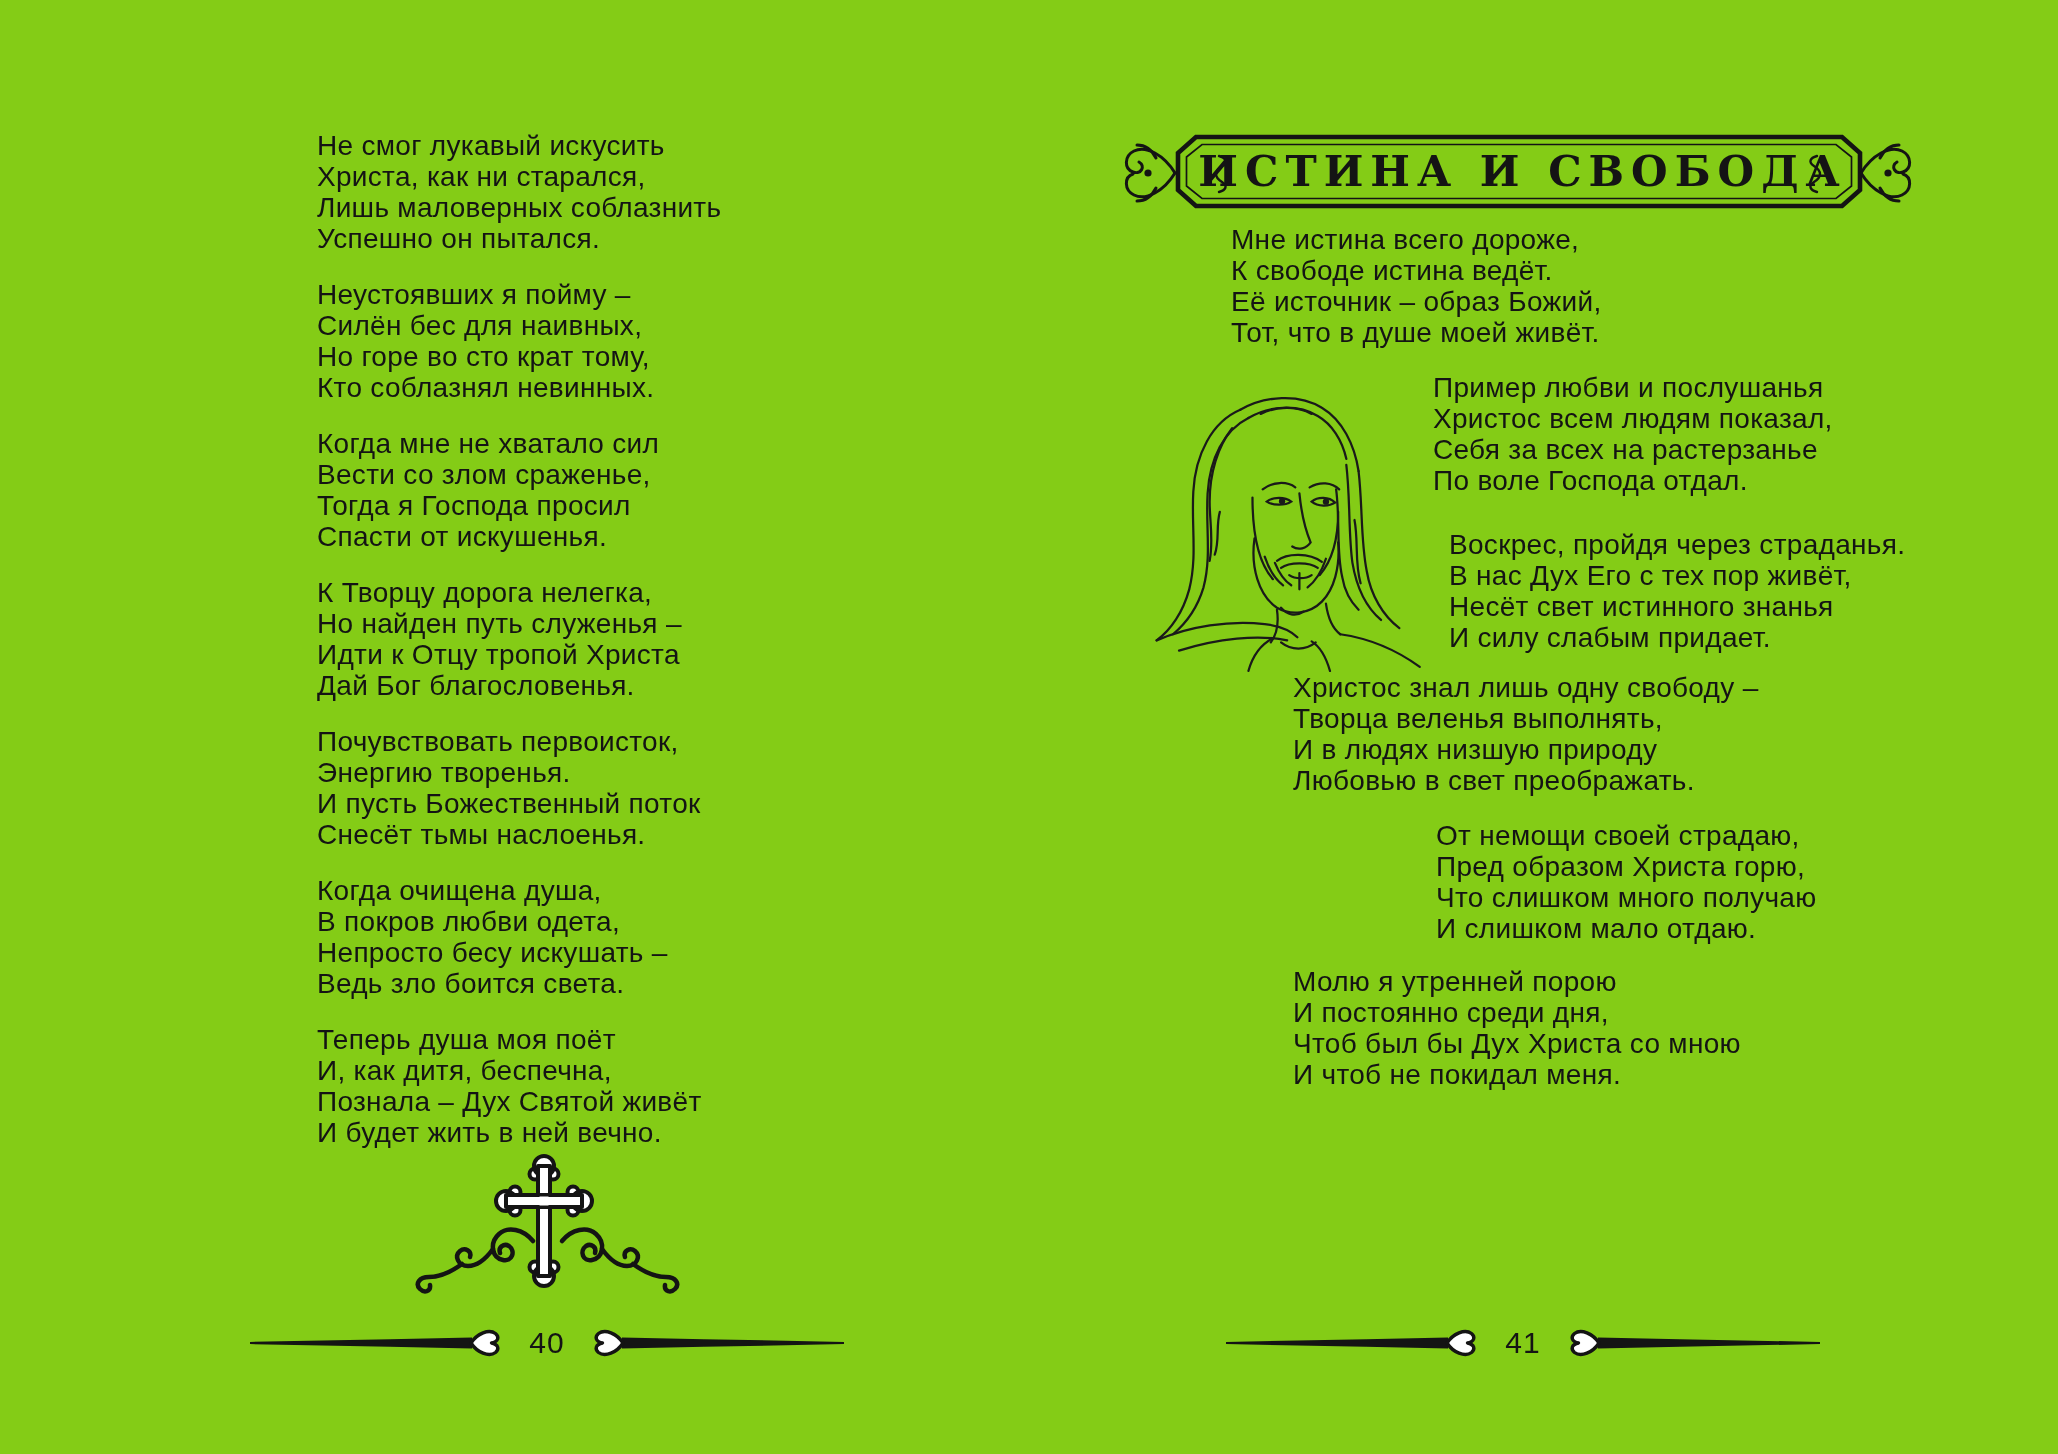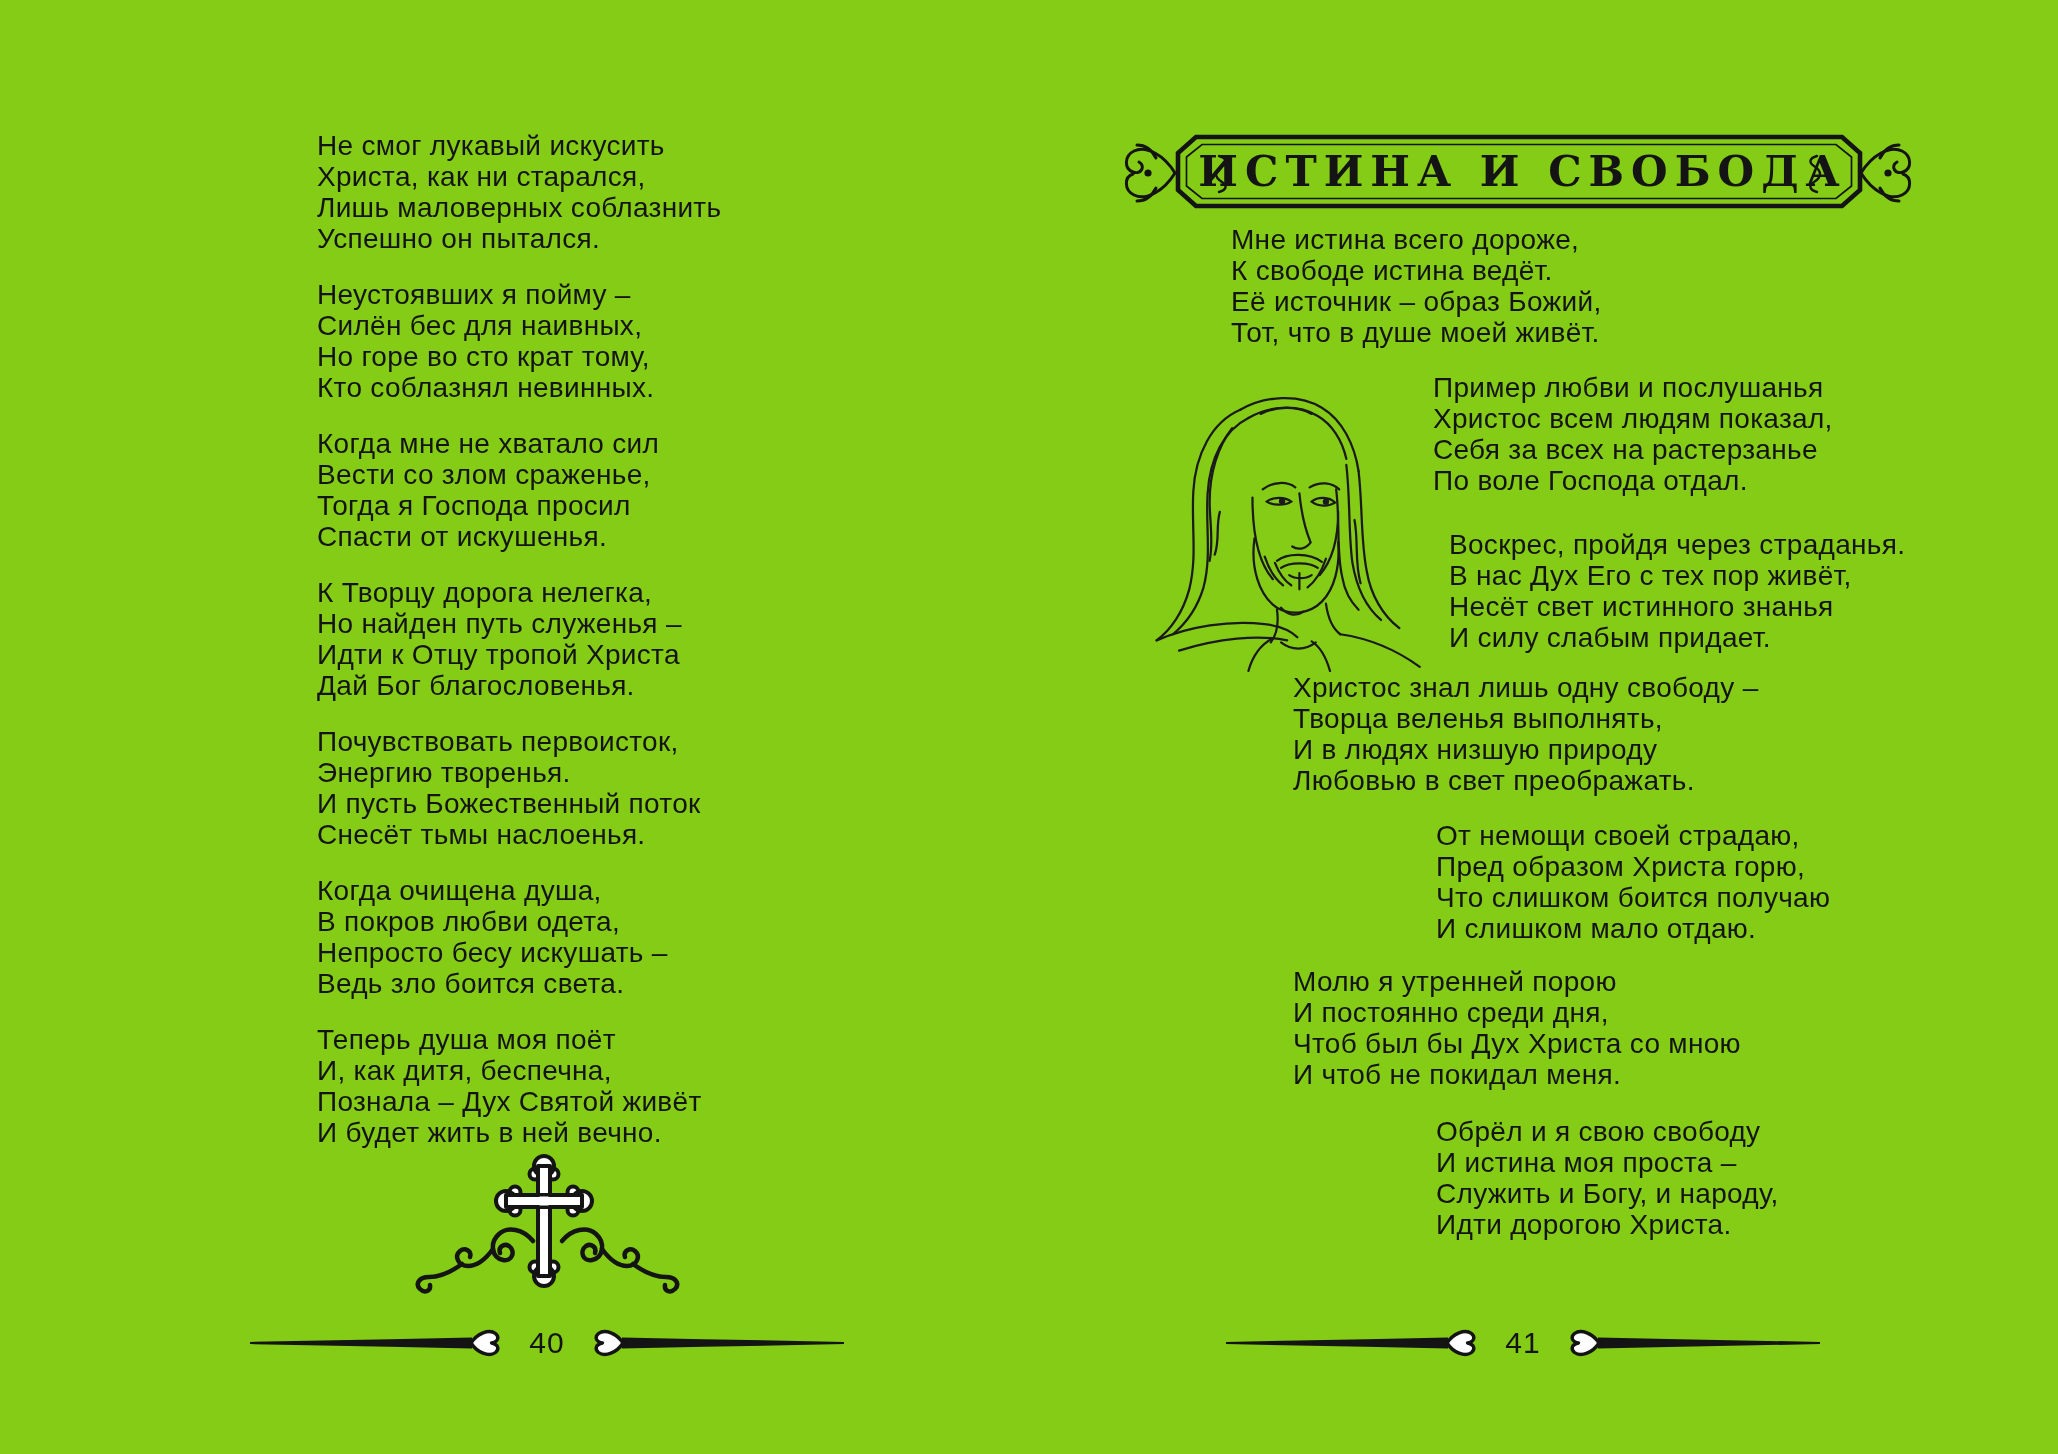--- a/index.html
+++ b/index.html
@@ -254,7 +254,7 @@
 Любовью в свет преображать.</p>
   <p class="rstanza rs5">От немощи своей страдаю,
 Пред образом Христа горю,
-Что слишком боится получаю
+Что слишком много получаю
 И слишком мало отдаю.</p>
   <p class="rstanza rs6">Молю я утренней порою
 И постоянно среди дня,

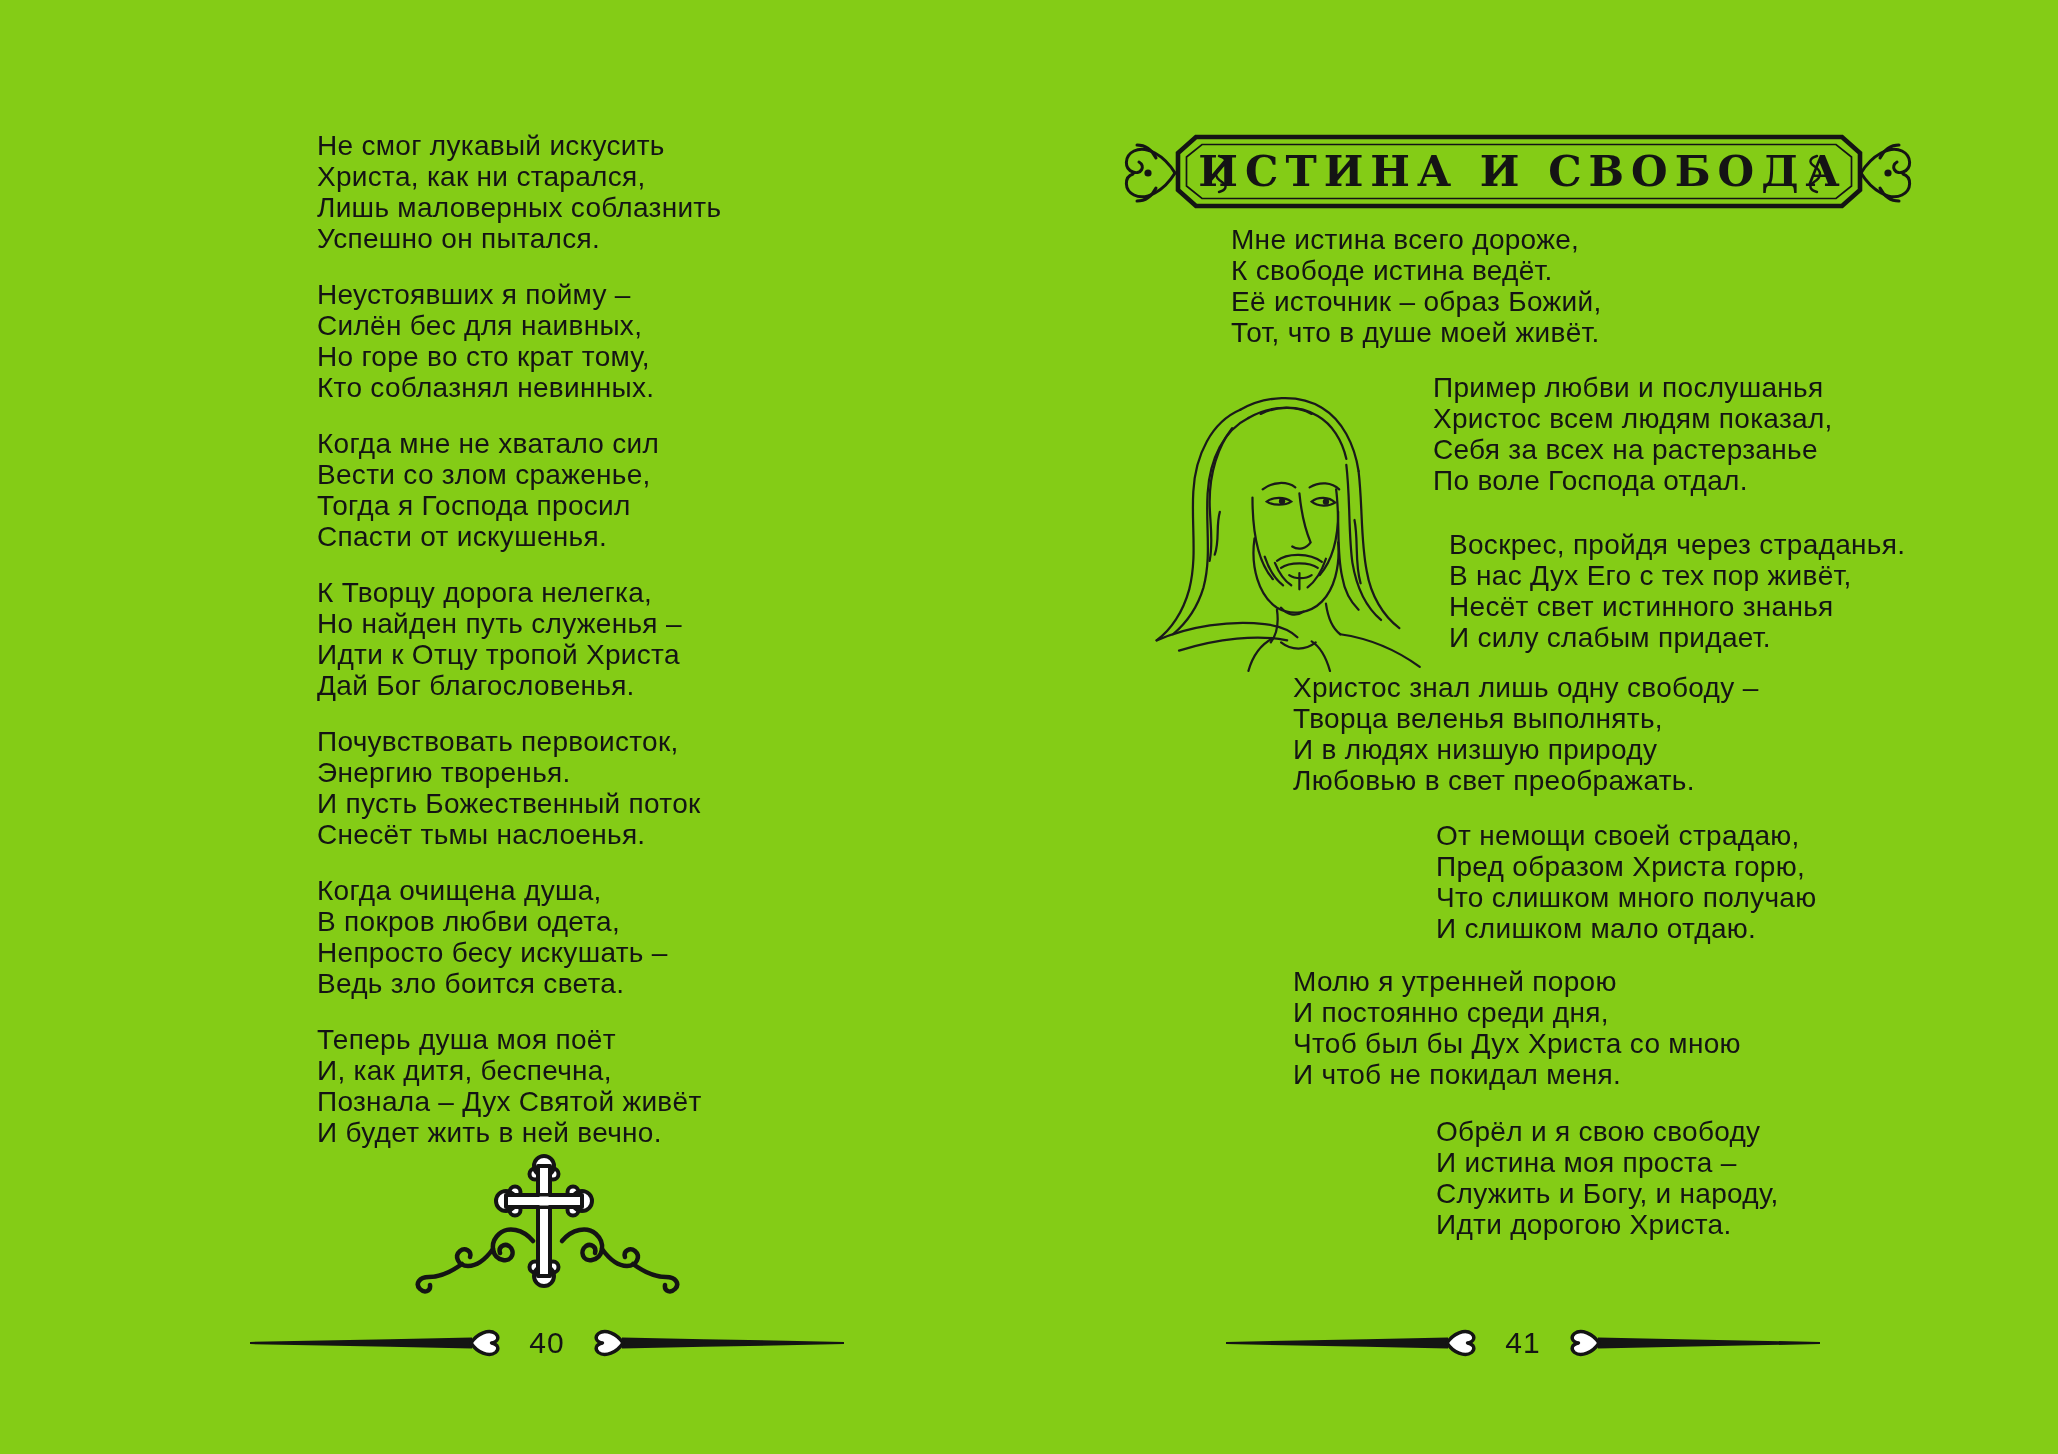--- a/index.html
+++ b/index.html
@@ -260,10 +260,6 @@
 И постоянно среди дня,
 Чтоб был бы Дух Христа со мною
 И чтоб не покидал меня.</p>
-  <p class="rstanza rs7">Обрёл и я свою свободу
-И истина моя проста –
-Служить и Богу, и народу,
-Идти дорогою Христа.</p>
 
   <div class="footer footer-right">
     <svg width="254" height="38" viewBox="0 0 254 38">

